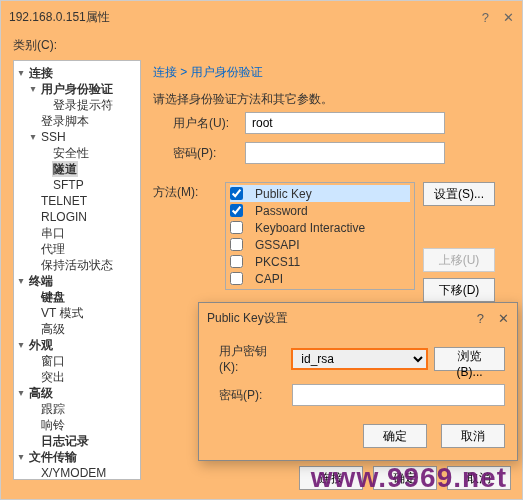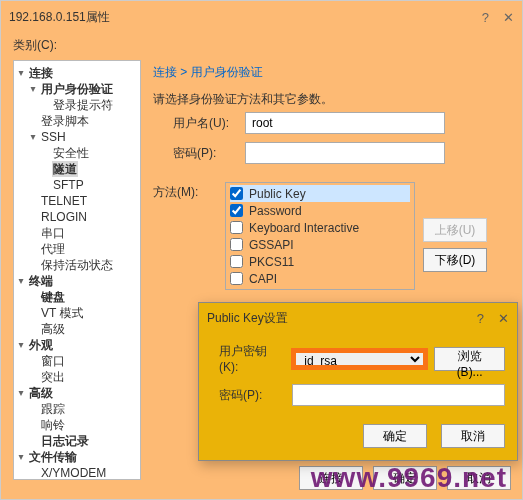--- a/index.html
+++ b/index.html
@@ -31,7 +31,7 @@
 .method-area { display: flex; margin-top: 10px; }
 .method-area .flabel { width: 72px; padding-top: 2px; }
 .mlist { border: 1px solid #aaa; width: 190px; height: 108px; padding: 2px 4px; }
-.mlist .mrow { display: flex; align-items: center; gap: 6px; height: 17px; }
+.mlist .mrow { display: flex; align-items: center; gap: 12px; height: 17px; }
 .mlist input[type="checkbox"] { width: 13px; height: 13px; accent-color: #0066cc; }
 .mlist .sel { background: #cde6ff; }
 .mbtns { display: flex; flex-direction: column; gap: 6px; margin-left: 8px; }

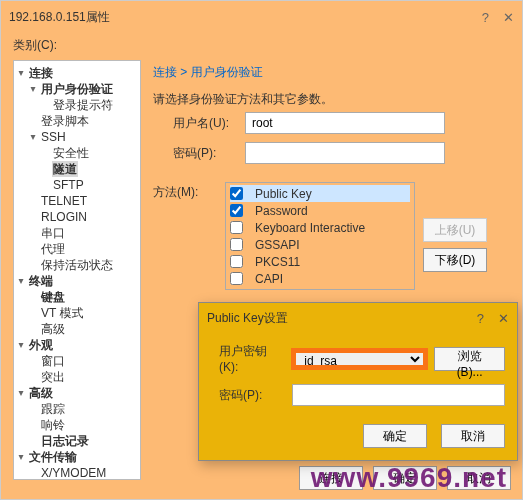--- a/index.html
+++ b/index.html
@@ -282,6 +282,7 @@
             </div>
         </div>
         <div class="mbtns">
+          <button class="btn">设置(S)...</button>
           <div style="height:30px"></div>
           <button class="btn" disabled="">上移(U)</button>
           <button class="btn">下移(D)</button>

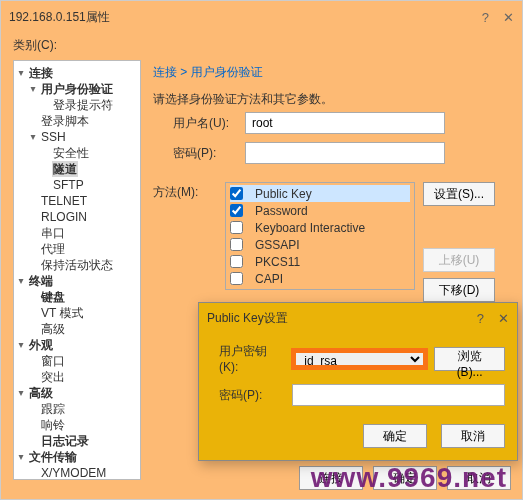--- a/index.html
+++ b/index.html
@@ -40,7 +40,7 @@
 .footer { position: absolute; bottom: 10px; right: 12px; display: flex; gap: 10px; }
 .watermark { position: absolute; bottom: 6px; right: 16px; color: #701a75; font-size: 28px; font-weight: bold; letter-spacing: 1px; pointer-events: none; opacity: 0.9; }
 
-.dialog { position: absolute; top: 302px; left: 198px; width: 320px; background: #eab308; border: 1px solid #888; box-shadow: 2px 4px 12px rgba(0,0,0,0.25); }
+.dialog { position: absolute; top: 302px; left: 198px; width: 320px; background: #fdba74; border: 1px solid #888; box-shadow: 2px 4px 12px rgba(0,0,0,0.25); }
 .dialog .dtitle { height: 30px; display: flex; align-items: center; justify-content: space-between; padding: 0 8px; font-size: 12px; }
 .dialog .dcontrols { display: flex; gap: 14px; color: #555; font-size: 13px; }
 .dialog .dbody { padding: 10px 12px 8px; }

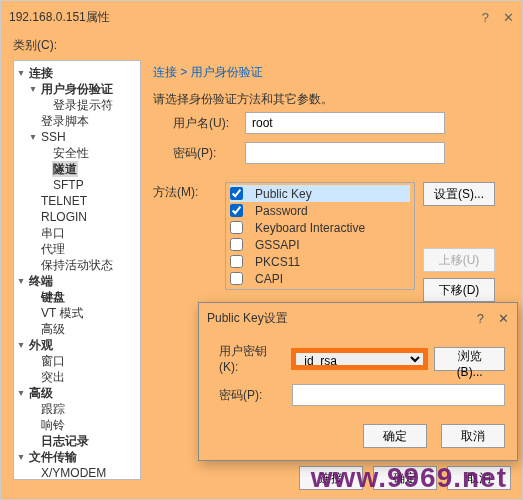--- a/index.html
+++ b/index.html
@@ -46,7 +46,7 @@
 .dialog .dbody { padding: 10px 12px 8px; }
 .dialog .drow { display: flex; align-items: center; margin-bottom: 10px; gap: 6px; margin-left: 8px; }
 .dialog .dlabel { width: 68px; }
-.dialog select { border: 5px solid #f97316; height: 22px; width: 140px; font-size: 12px; padding: 0 4px; }
+.dialog select { border: 2px solid #f97316; height: 22px; width: 140px; font-size: 12px; padding: 0 4px; }
 .dialog input[type="password"] { border: 1px solid #aaa; height: 22px; width: 216px; font-size: 12px; padding: 2px 6px; }
 .dialog .dfooter { display: flex; justify-content: flex-end; gap: 14px; padding: 0 12px 12px; }
 </style>

